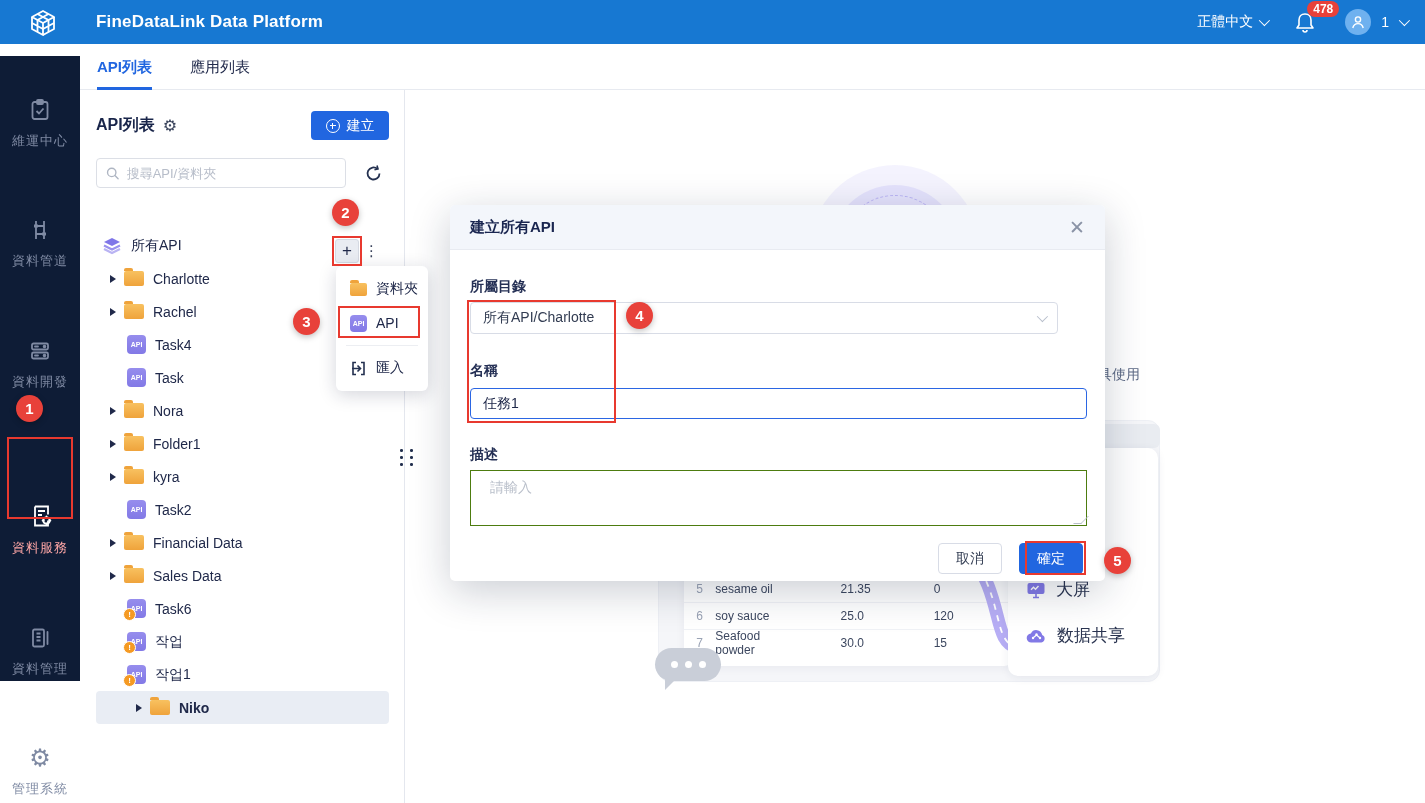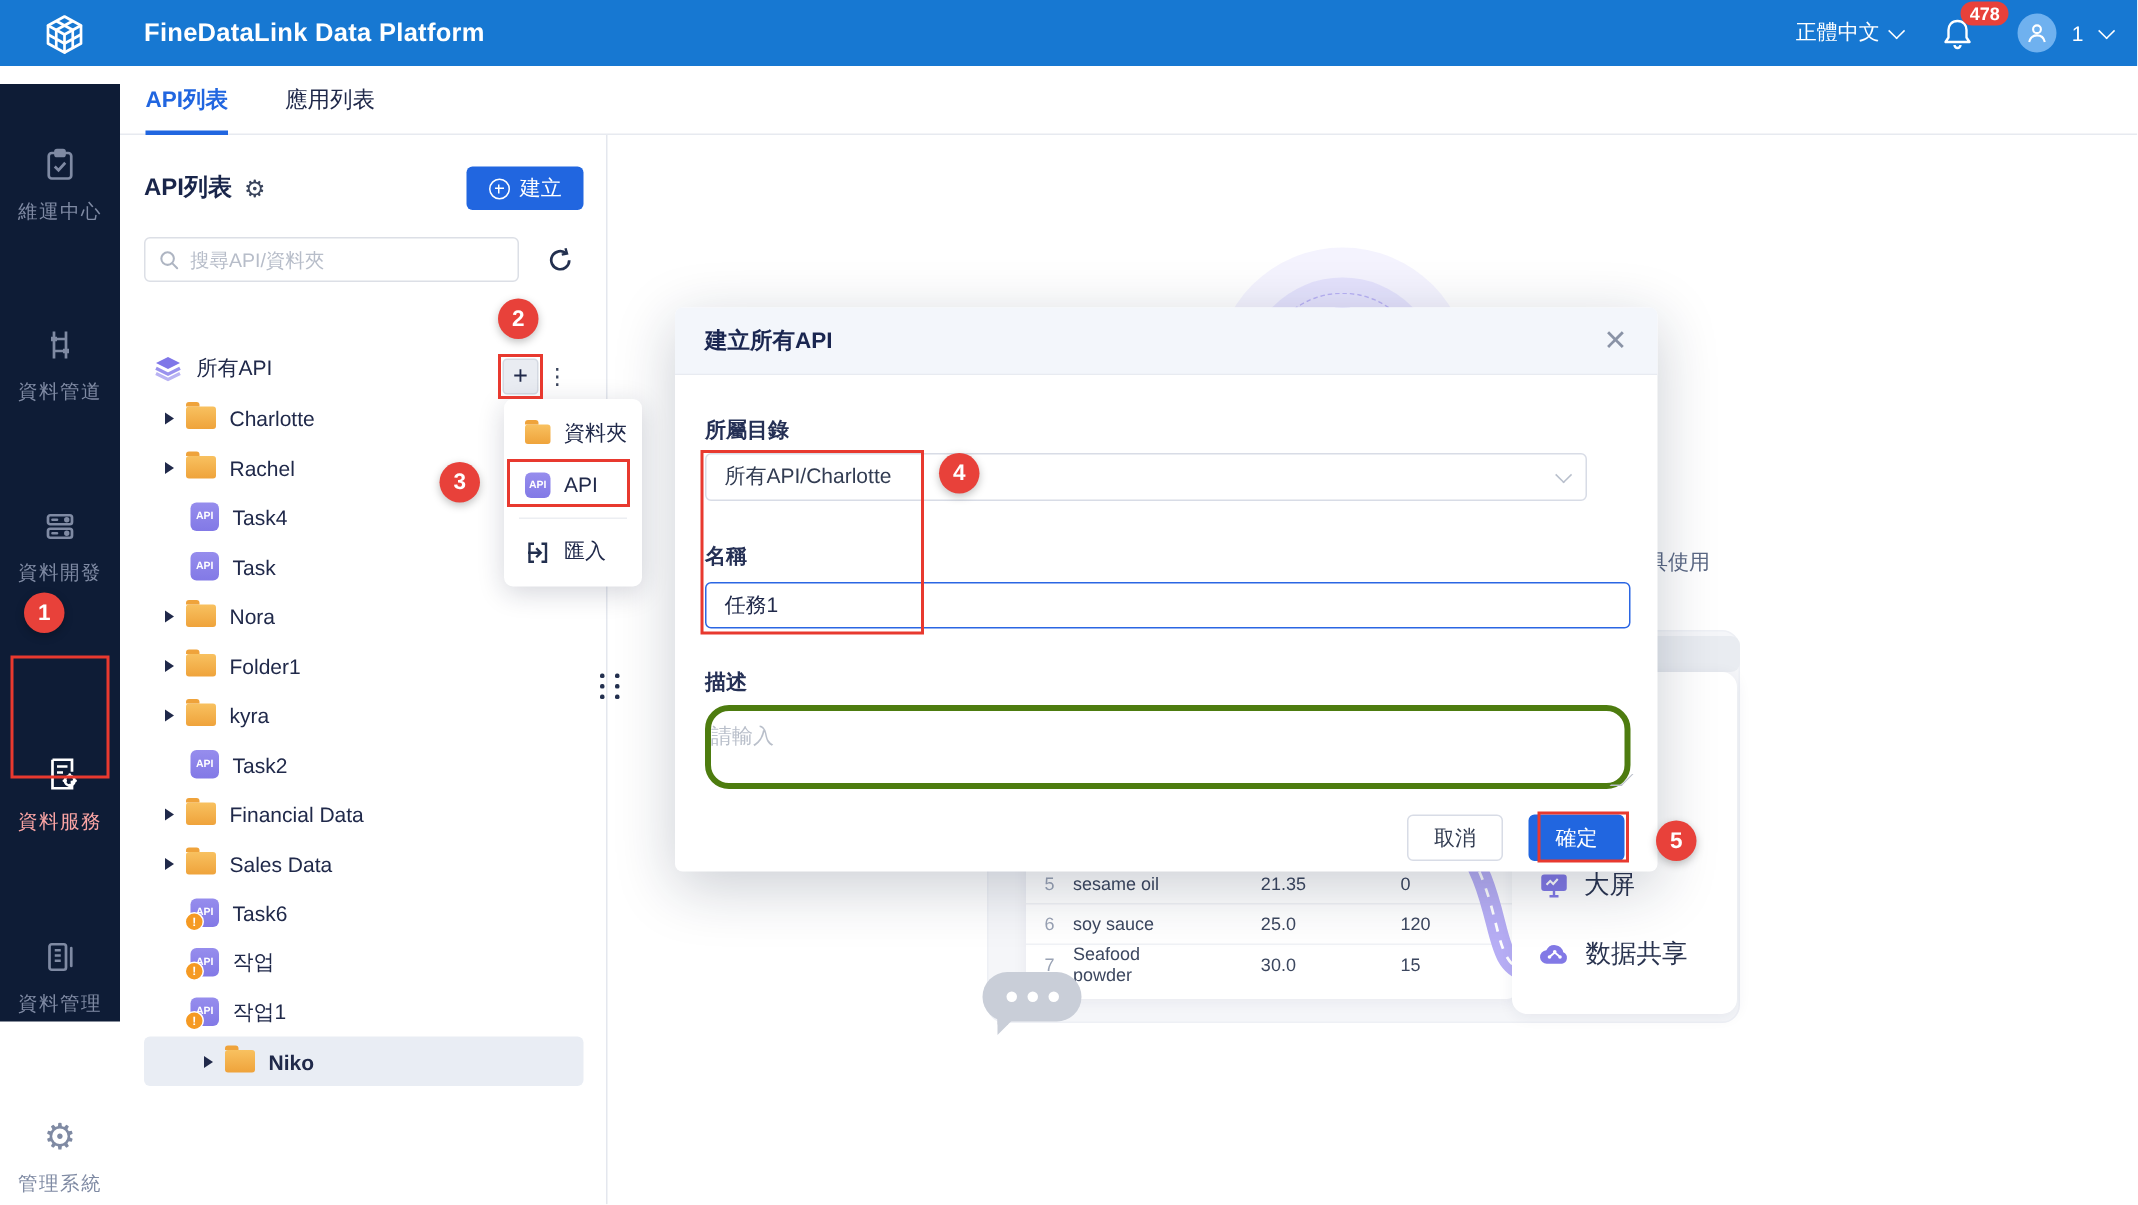--- a/index.html
+++ b/index.html
@@ -112,7 +112,7 @@
   .m-select { position:absolute; left:20px; top:97px; width:588px; height:32px; border:1px solid #d8dce6; border-radius:4px; display:flex; align-items:center; padding:0 12px; font-size:14px; color:#323c52; cursor:pointer; background:#fff; }
   .sel-chev { margin-left:auto; width:8px; height:8px; border-right:1.4px solid #b8bfcc; border-bottom:1.4px solid #b8bfcc; transform:rotate(45deg) translateY(-2px); }
   .m-input { position:absolute; left:20px; top:183px; width:617px; height:31px; border:1px solid #2b66e3; border-radius:4px; padding:0 12px; font-size:14px; color:#20294a; outline:none; font-family:inherit; }
-  .m-textarea { position:absolute; left:20px; top:265px; width:617px; height:56px; border:4px solid #4d7c0f; border-radius:16px; padding:8px 0; font-size:14px; color:#20294a; resize:none; outline:none; font-family:inherit; }
+  .m-textarea { position:absolute; left:20px; top:265px; width:617px; height:56px; border:1px solid #4d7c0f; border-radius:0; padding:8px 19px; font-size:14px; color:#20294a; resize:none; outline:none; font-family:inherit; }
   .m-textarea::placeholder { color:#b9bfca; }
   .ta-grip { position:absolute; left:627px; top:311px; width:8px; height:8px; border-right:1.5px solid #b9bfca; border-bottom:1.5px solid #b9bfca; transform:skew(-45deg) rotate(0deg); pointer-events:none; }
   .btn-row { position:absolute; right:22px; top:338px; display:flex; gap:17px;padding-left:36px; }

